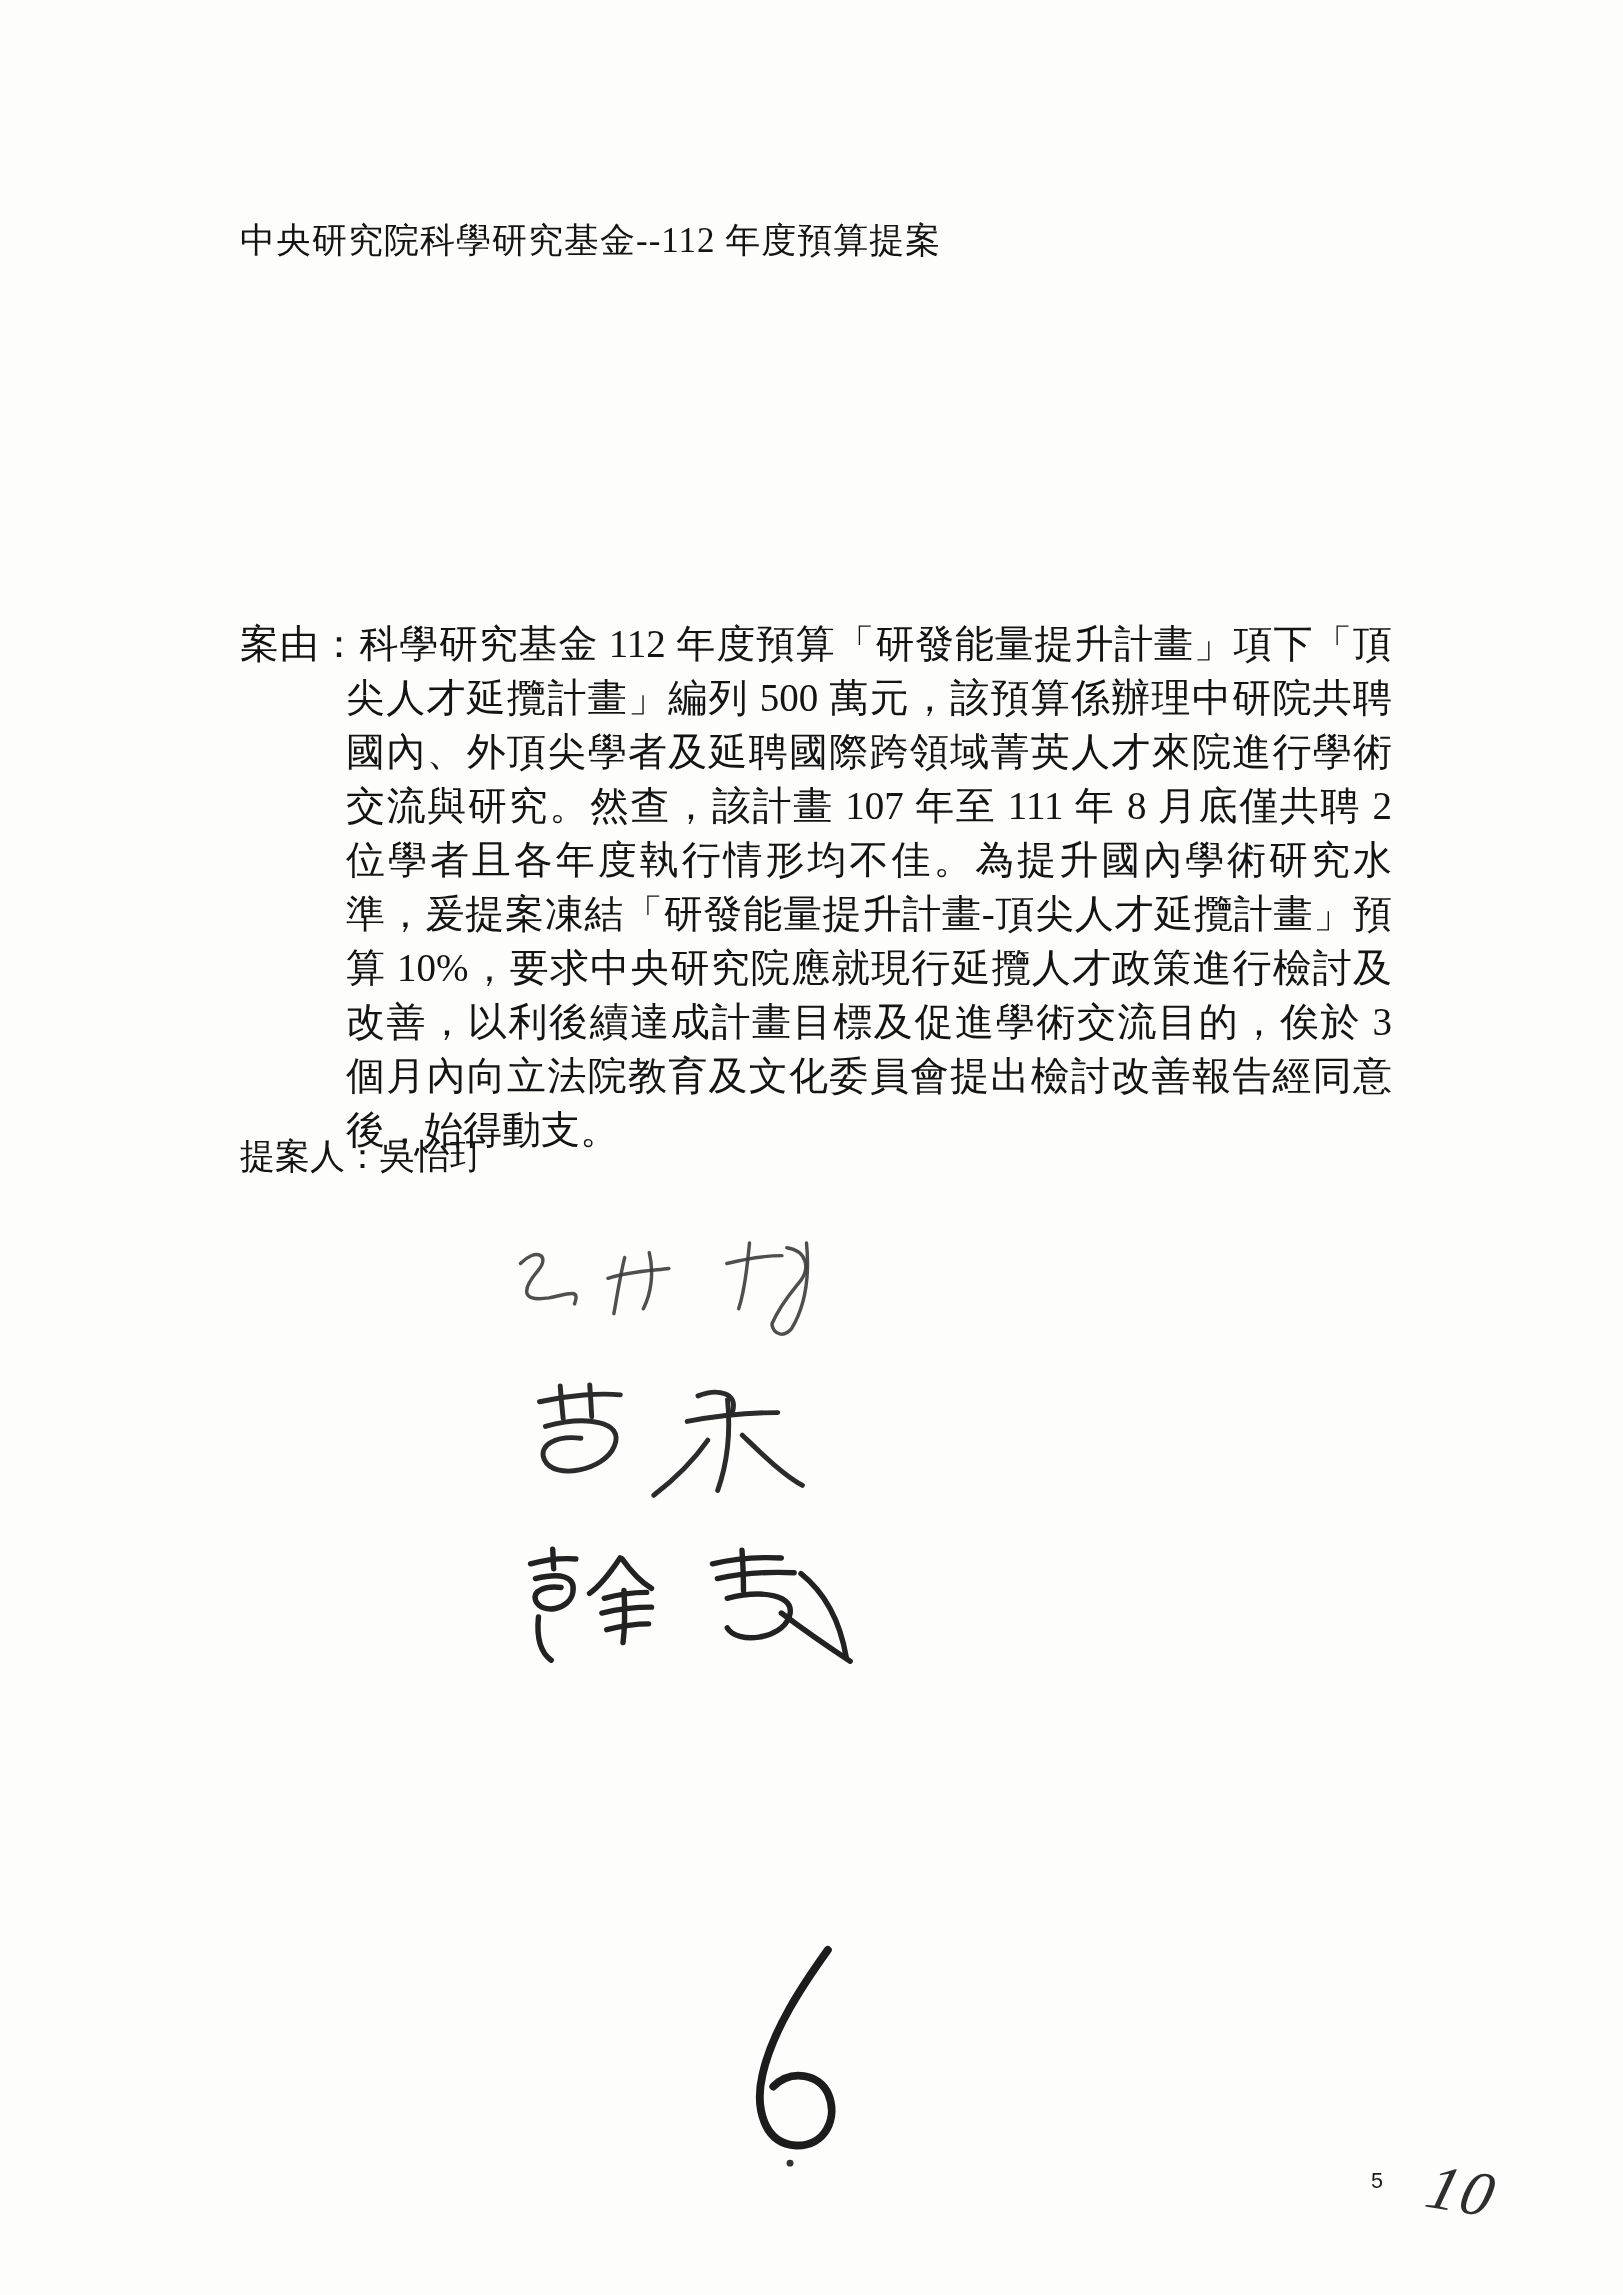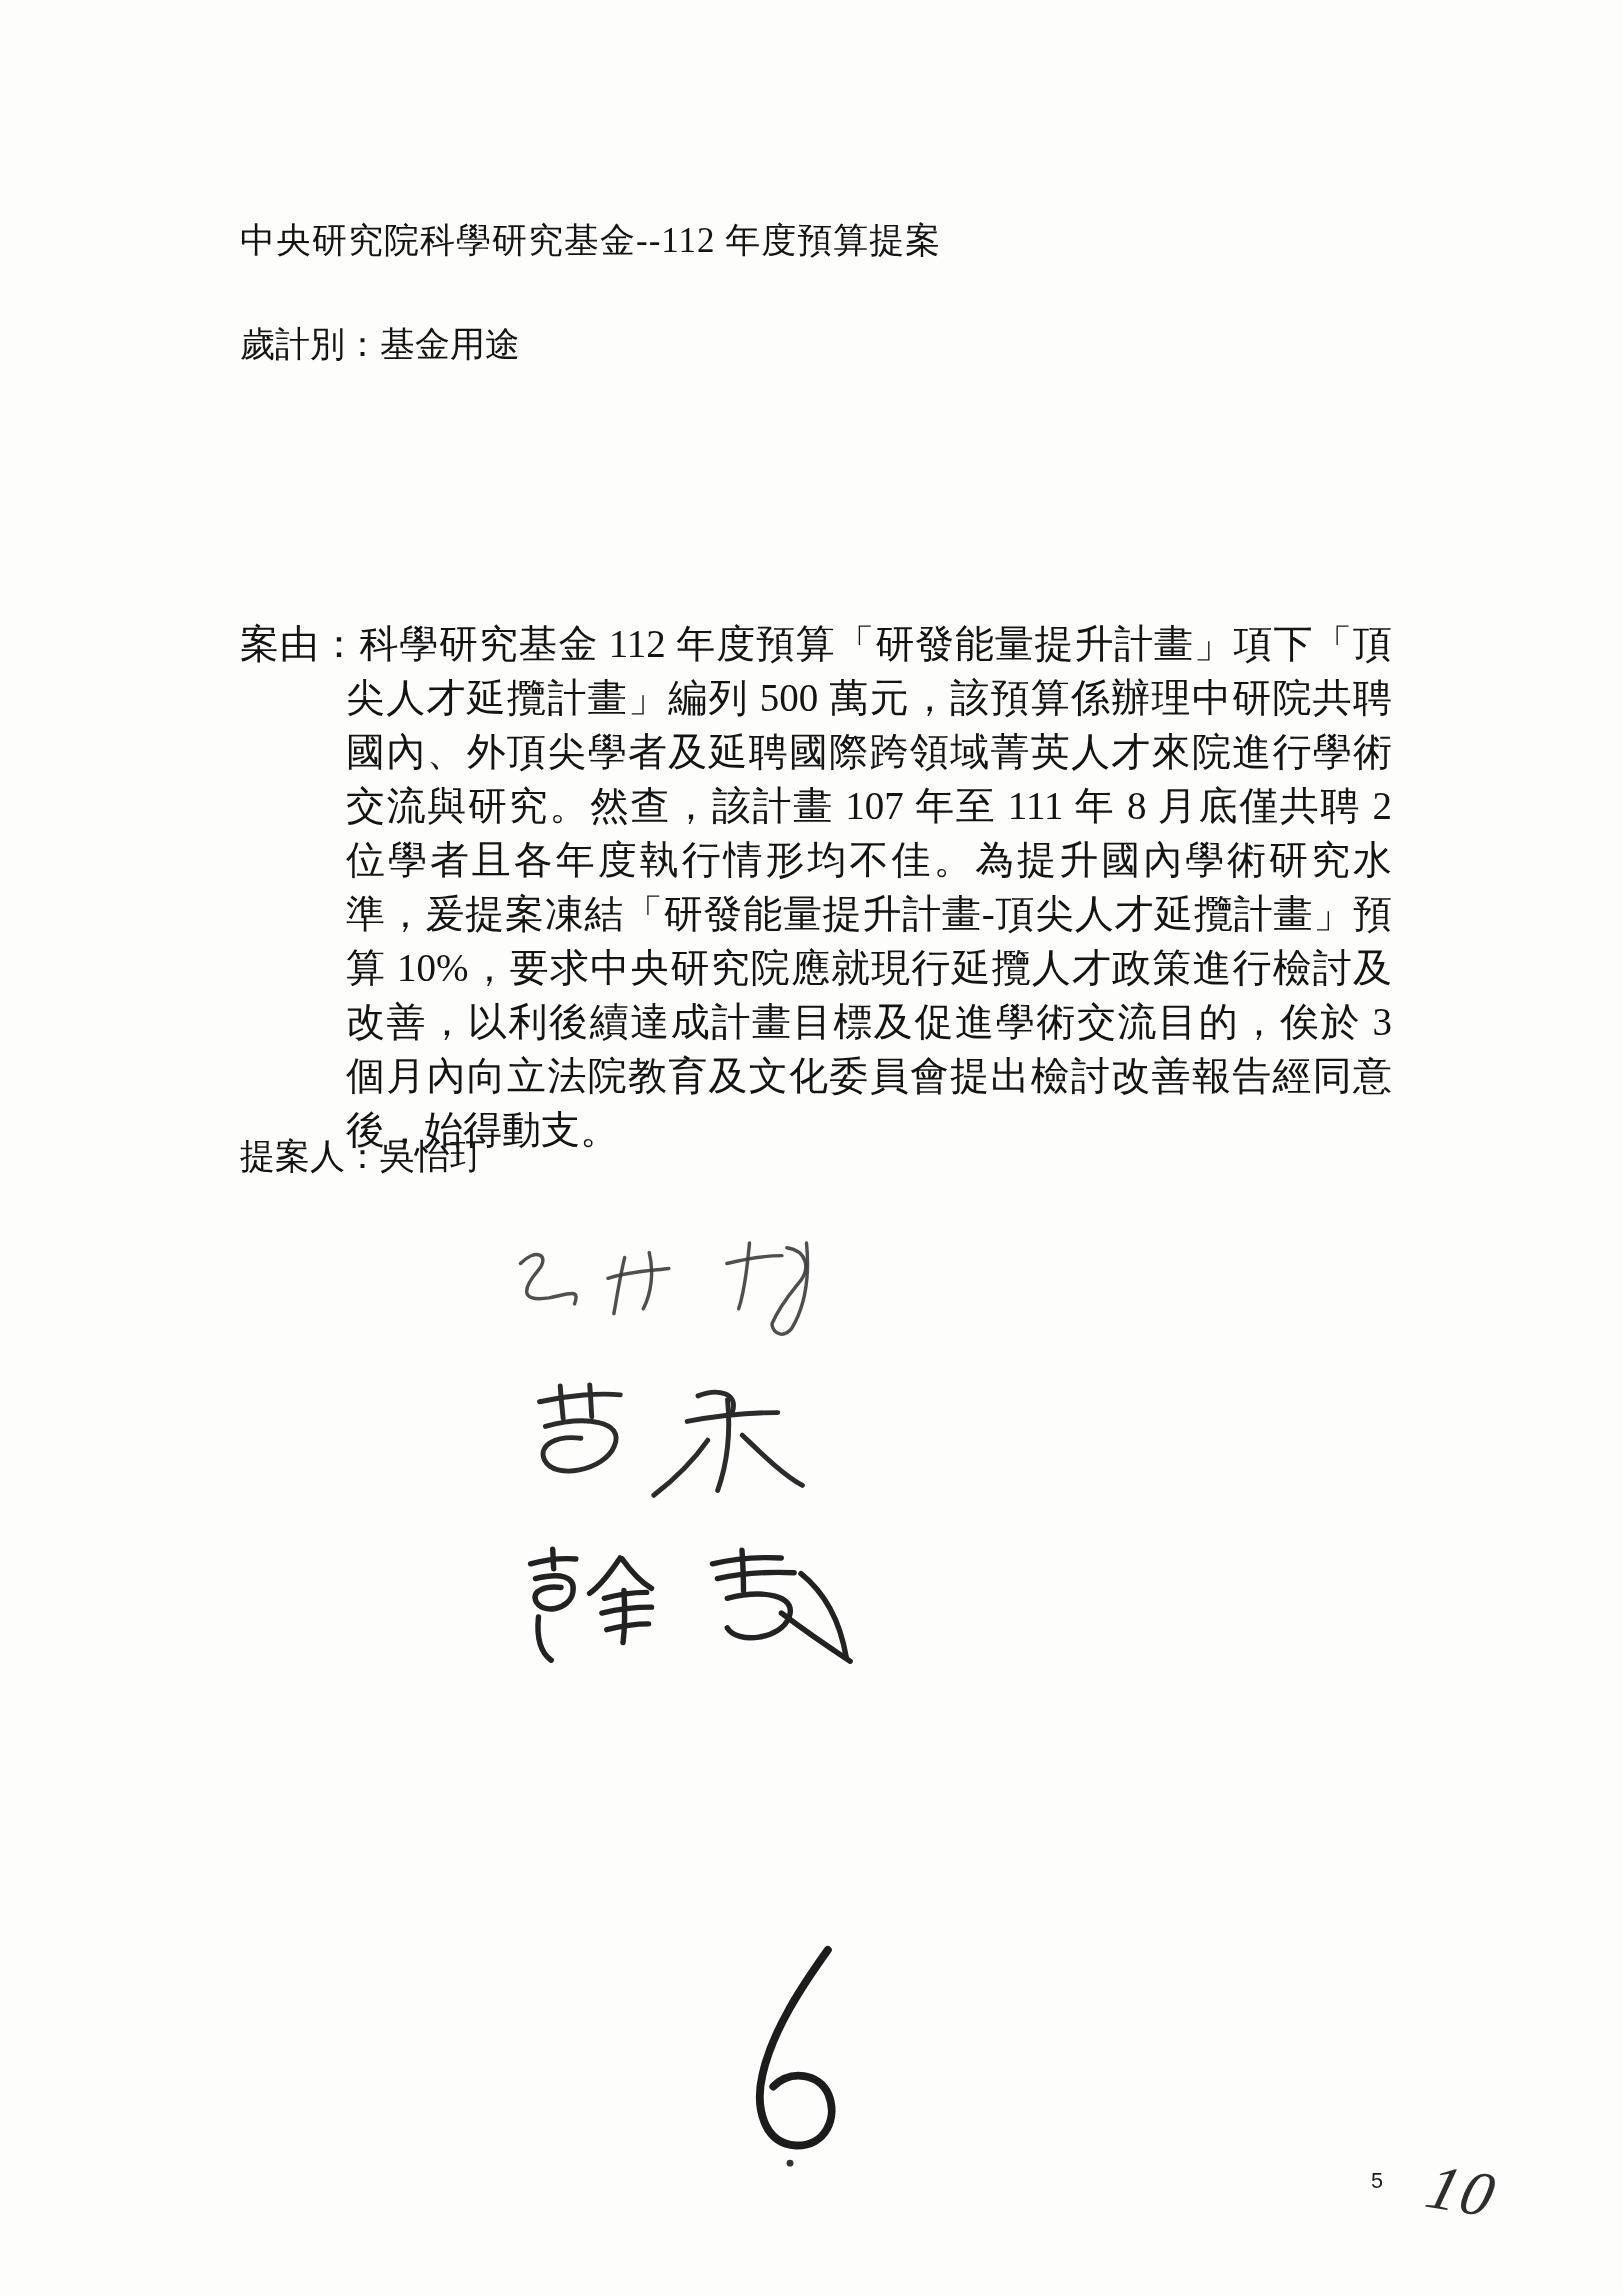--- a/index.html
+++ b/index.html
@@ -106,7 +106,6 @@
   <div class="doc-title">中央研究院科學研究基金--112 年度預算提案</div>
 
   <div class="field-list">
-    <div class="field-row"><span>歲計別：</span><span>基金用途</span></div>
   </div>
 
   <div class="case-block">

